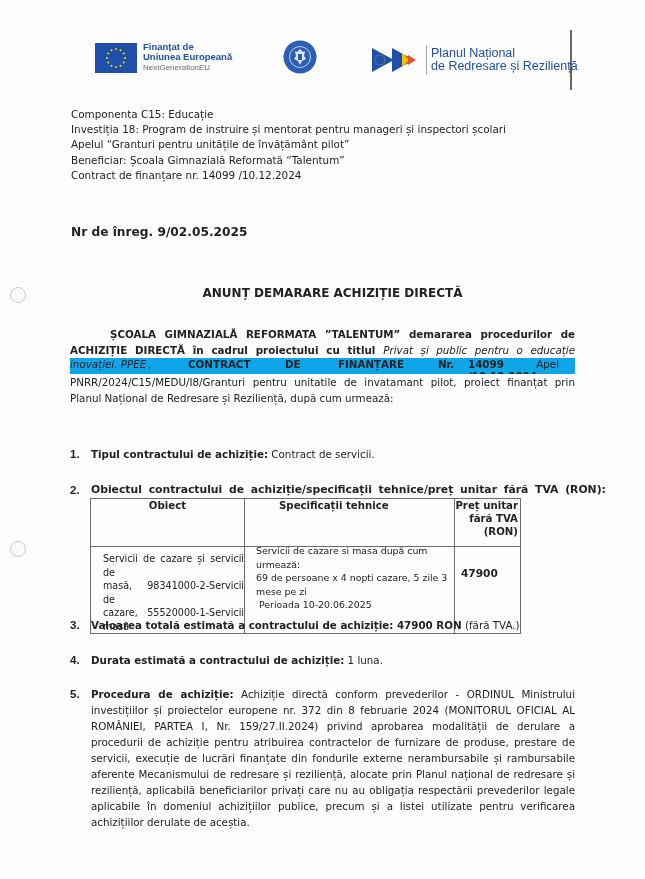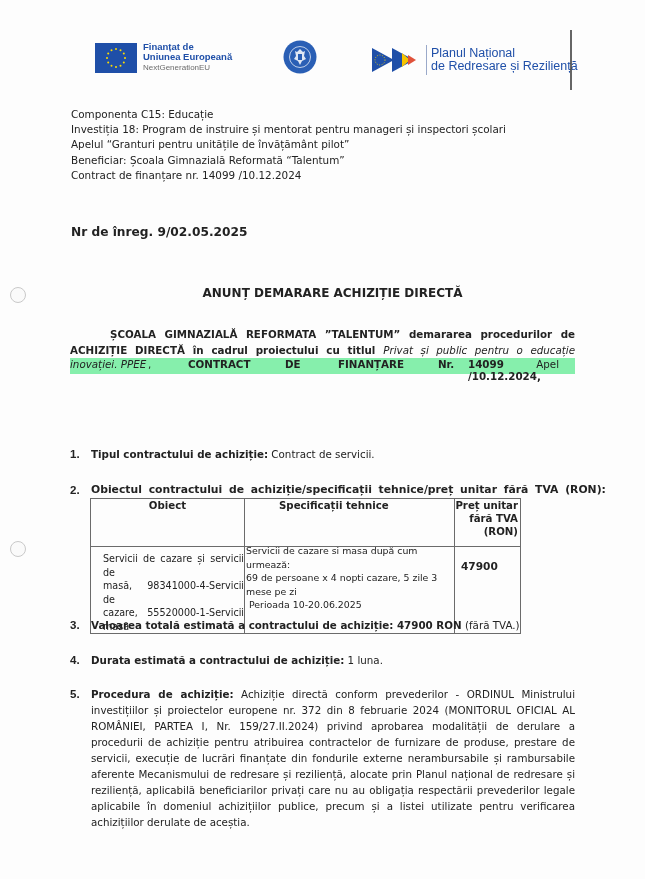--- a/index.html
+++ b/index.html
@@ -303,7 +303,7 @@
     <span style="display:inline-block; width:485px; text-indent:0; position:relative;"></span>
   </div>
 
-  <div style="position:absolute; left:70px; top:358px; width:505px; height:16px; font-family:'DejaVu Sans',sans-serif; font-size:10.3px; color:#222; background:#86efac;">
+  <div style="position:absolute; left:70px; top:358px; width:505px; height:16px; font-family:'DejaVu Sans',sans-serif; font-size:10.3px; color:#222; background:#0ea5e9;">
     <i style="position:absolute; left:0;">inovației. PPEE</i>
       <span style="position:absolute; left:78px;">,</span>
     <b style="position:absolute; left:118px;">CONTRACT</b>

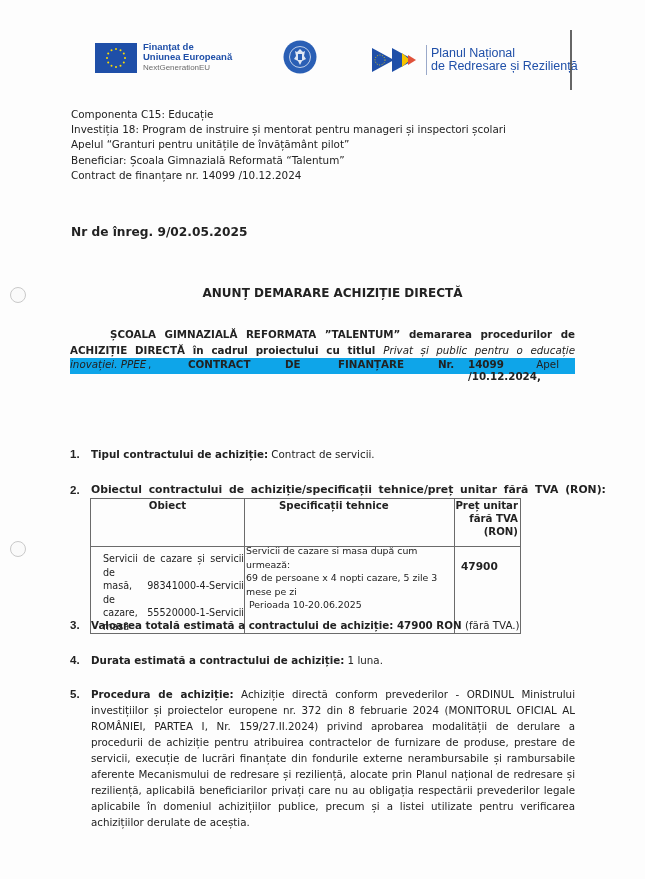--- a/index.html
+++ b/index.html
@@ -313,6 +313,7 @@
     <b style="position:absolute; left:398px;">14099 /10.12.2024,</b>
     <span style="position:absolute; right:16px;">Apel</span>
   </div>
+  <div style="position:absolute; left:70px; top:374px; width:505px; font-family:'DejaVu Sans',sans-serif; font-size:10.3px; line-height:16px; color:#222; text-align:justify; text-align-last:left; background:#fdfdfd;">PNRR/2024/C15/MEDU/I8/Granturi pentru unitatile de invatamant pilot, proiect finanțat prin Planul Național de Redresare și Reziliență, după cum urmează:</div>
 
   <div class="item" style="top:446px;">
     <span class="num">1.</span>

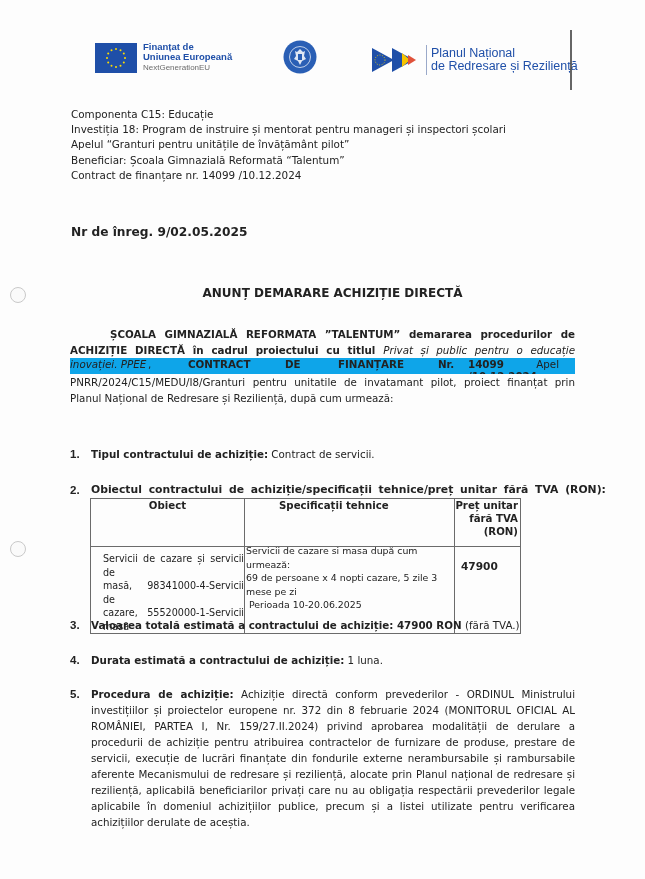--- a/index.html
+++ b/index.html
@@ -218,7 +218,7 @@
     .tbl th.c3 { width: 66px; text-align: right; padding-right: 2px; box-sizing: border-box; }
     .tbl td { height: 56px; line-height: 13.5px; padding-top: 5px; }
     .tbl td.c1 { text-align: justify; text-align-last: justify; padding-left: 12px; }
-    .tbl td.c2 { font-size: 9.4px; padding-left: 1px; }
+    .tbl td.c2 { font-size: 9.4px; padding-left: 11px; }
     .tbl td.c2 .ind { padding-left: 3px; }
     .tbl td.c3 { font-weight: bold; font-size: 10.6px; padding-left: 6px; padding-top: 13px; }
   </style>

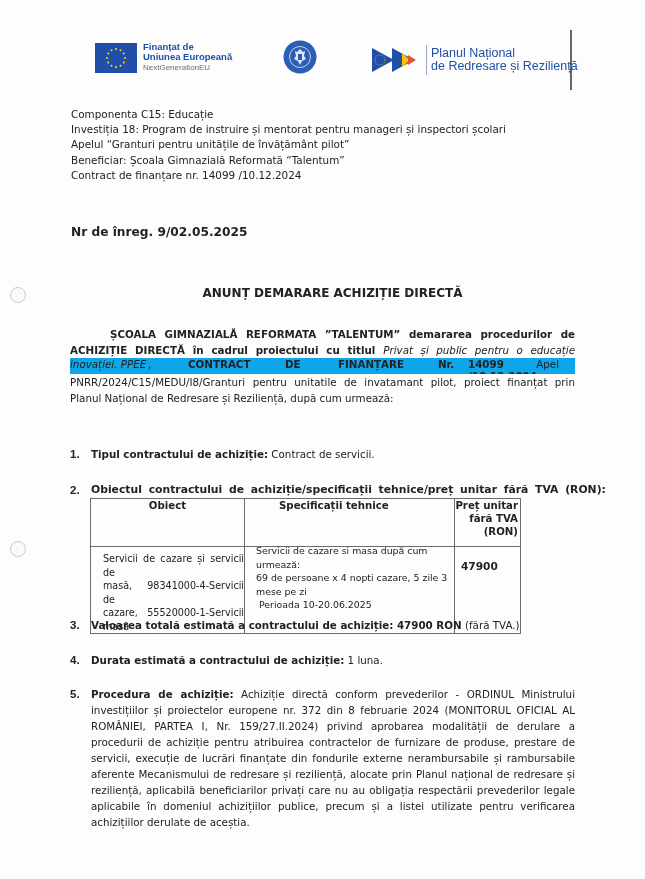--- a/index.html
+++ b/index.html
@@ -220,7 +220,7 @@
     .tbl td.c1 { text-align: justify; text-align-last: justify; padding-left: 12px; }
     .tbl td.c2 { font-size: 9.4px; padding-left: 11px; }
     .tbl td.c2 .ind { padding-left: 3px; }
-    .tbl td.c3 { font-weight: bold; font-size: 10.6px; padding-left: 6px; padding-top: 13px; }
+    .tbl td.c3 { font-weight: bold; font-size: 10.6px; padding-left: 6px; padding-top: 20px; }
   </style>
 </head>
 <body>

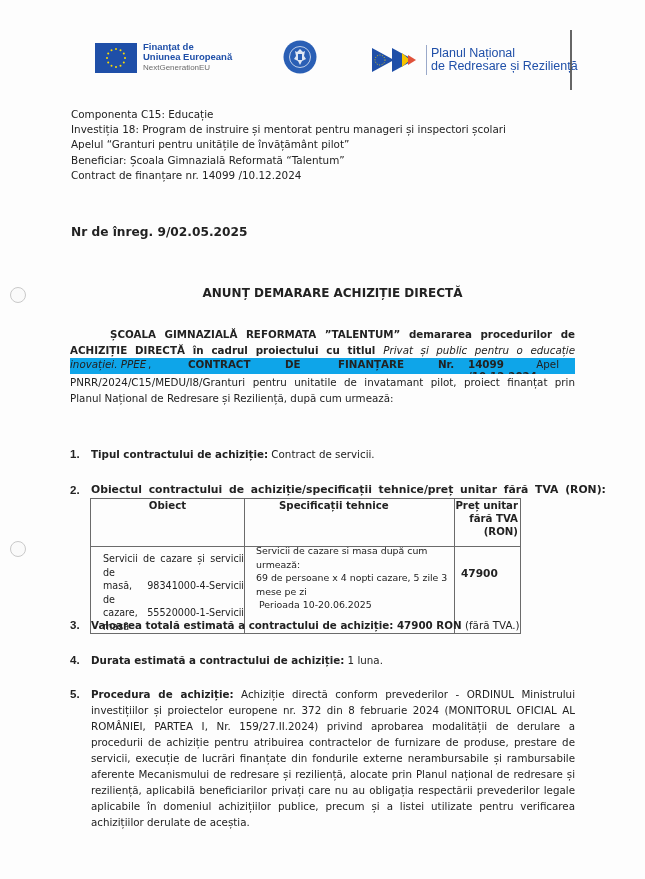--- a/index.html
+++ b/index.html
@@ -341,7 +341,7 @@
       <tr>
         <td class="c1">
           <div style="text-align:justify; text-align-last:justify;">Servicii de cazare și servicii de</div>
-          <div style="text-align:justify; text-align-last:justify;">masă, 98341000-4-Servicii de</div>
+          <div style="text-align:justify; text-align-last:justify;">masă, 98341000-2-Servicii de</div>
           <div style="text-align-last:left;">cazare, 55520000-1-Servicii masă</div>
         </td>
         <td class="c2" style="padding-top:0;">

